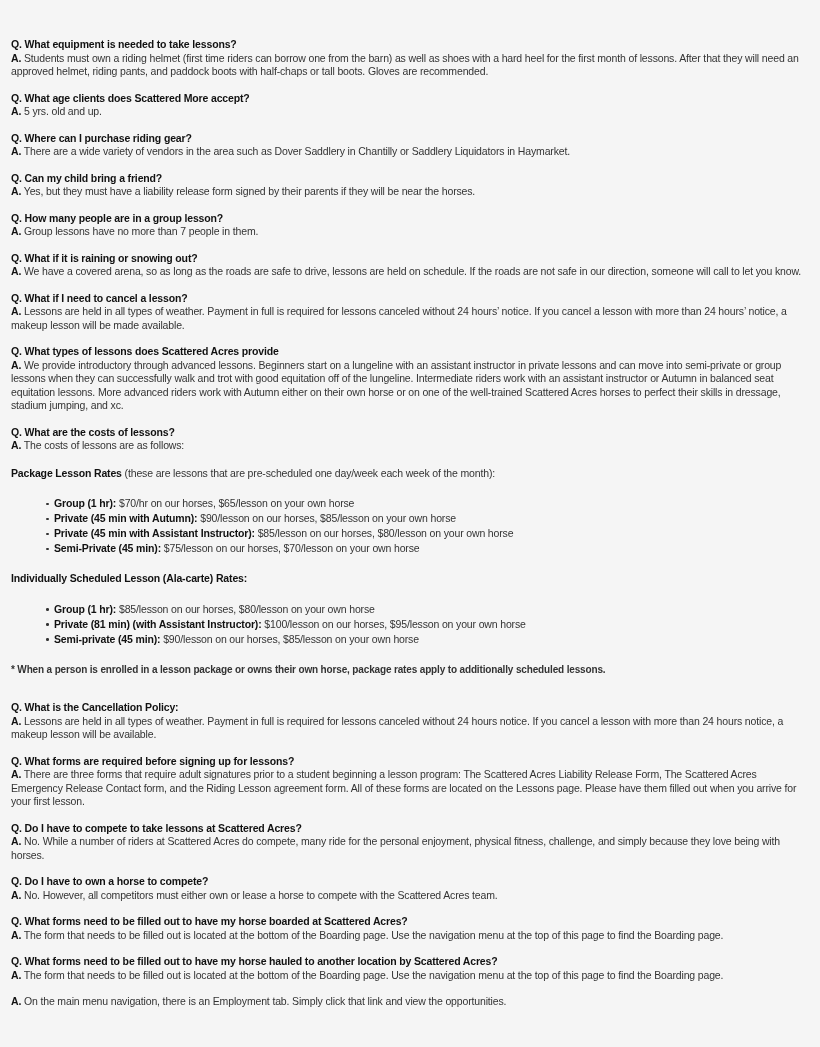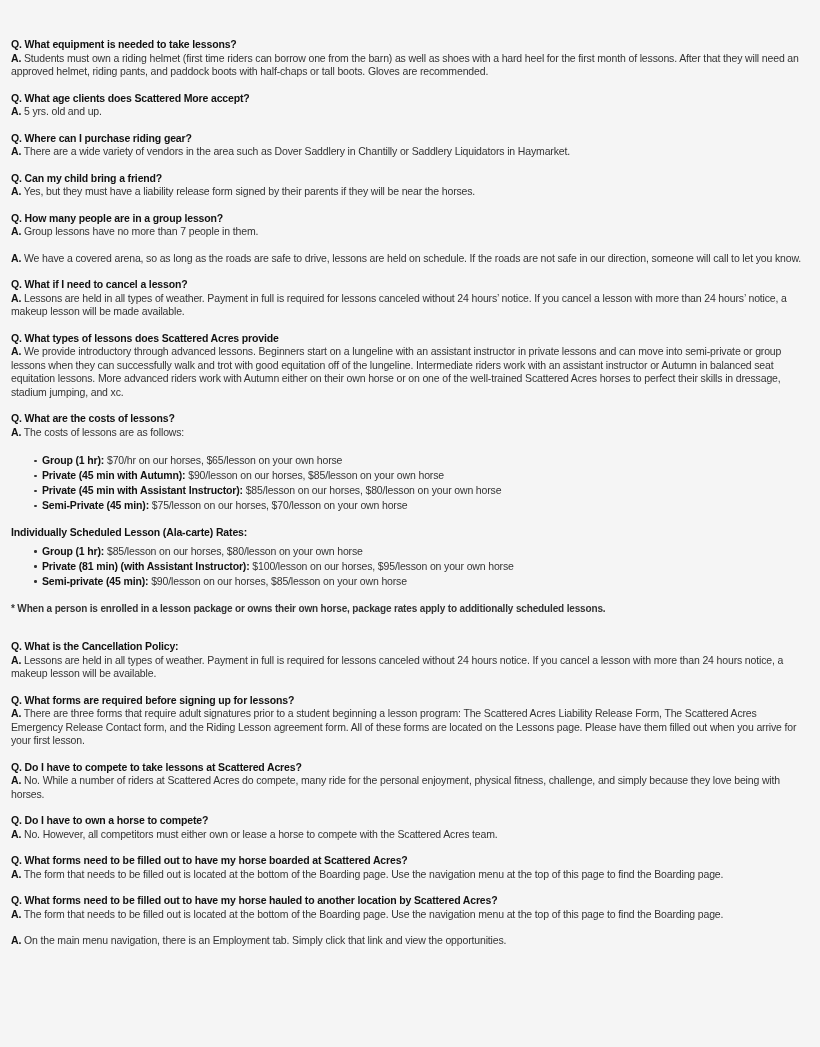--- a/index.html
+++ b/index.html
@@ -109,6 +109,7 @@
   </div>
 
   <div class="faq">
+    <div class="q">Q. What if it is raining or snowing out?</div>
     <div class="a"><span class="a-label">A.</span><span> We have a covered arena, so as long as the roads are safe to drive, lessons are held on schedule.  If the roads are not safe in our direction, someone will call to let you know.</span></div>
   </div>
 

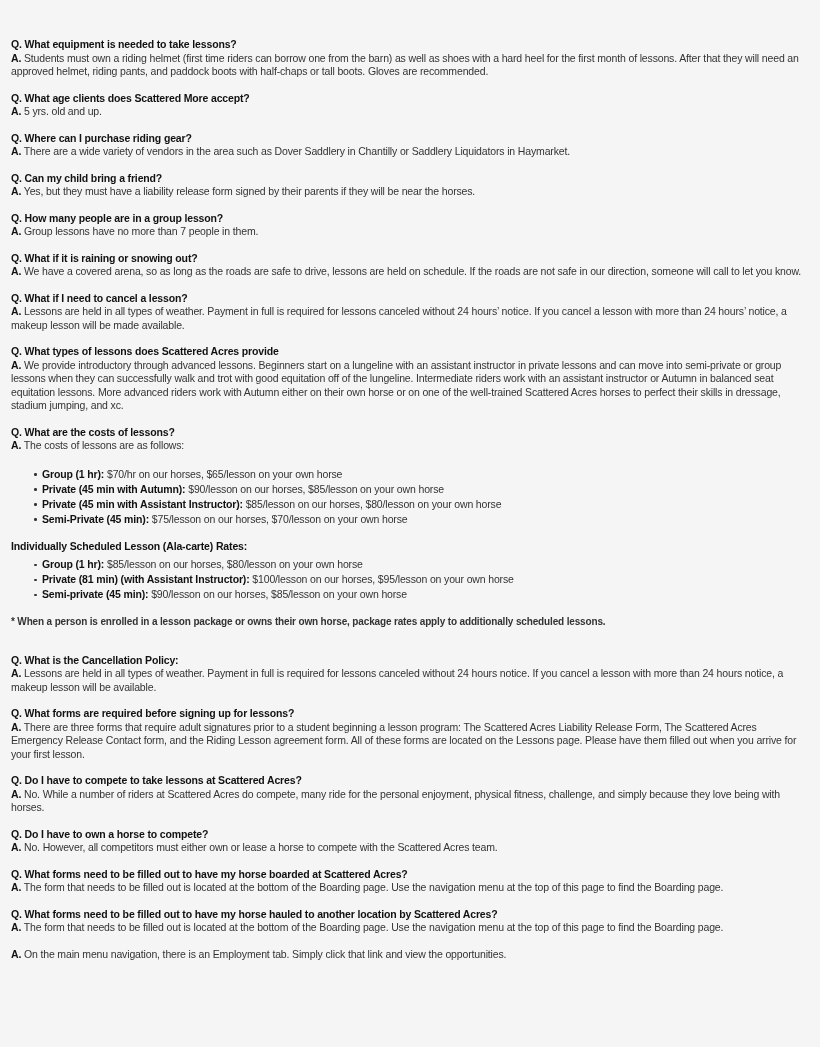--- a/index.html
+++ b/index.html
@@ -129,6 +129,7 @@
 
     <div class="rates">
       <div class="rate-group">
+        <div class="rates-head"><b>Package Lesson Rates</b><span> (these are lessons that are pre-scheduled one day/week each week of the month):</span></div>
         <ul class="rate-list">
           <li><b>Group (1 hr):</b><span>  $70/hr on our horses,  $65/lesson on your own horse</span></li>
           <li><b>Private (45 min with Autumn):</b><span>  $90/lesson on our horses, $85/lesson on your own horse</span></li>

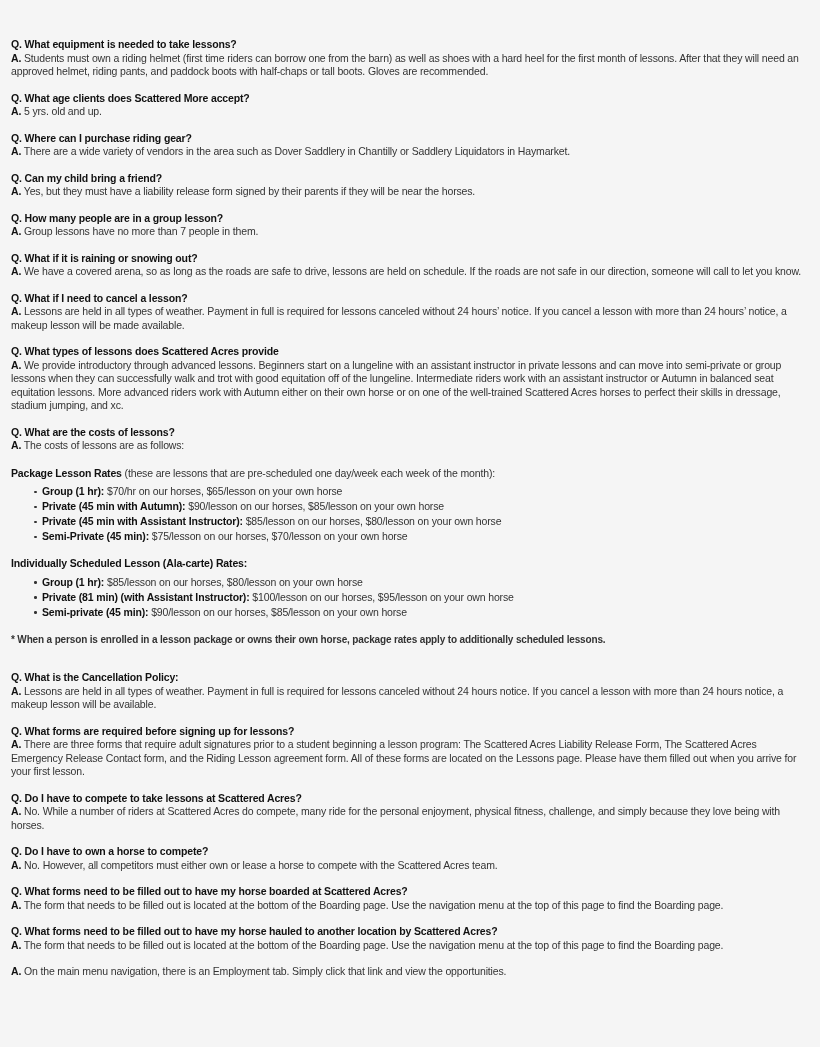--- a/index.html
+++ b/index.html
@@ -46,7 +46,7 @@
     }
     ul.rate-list {
       list-style: none;
-      margin: 4px;
+      margin: 16px;
       padding: 0 0 0 19px;
     }
     ul.rate-list li {

